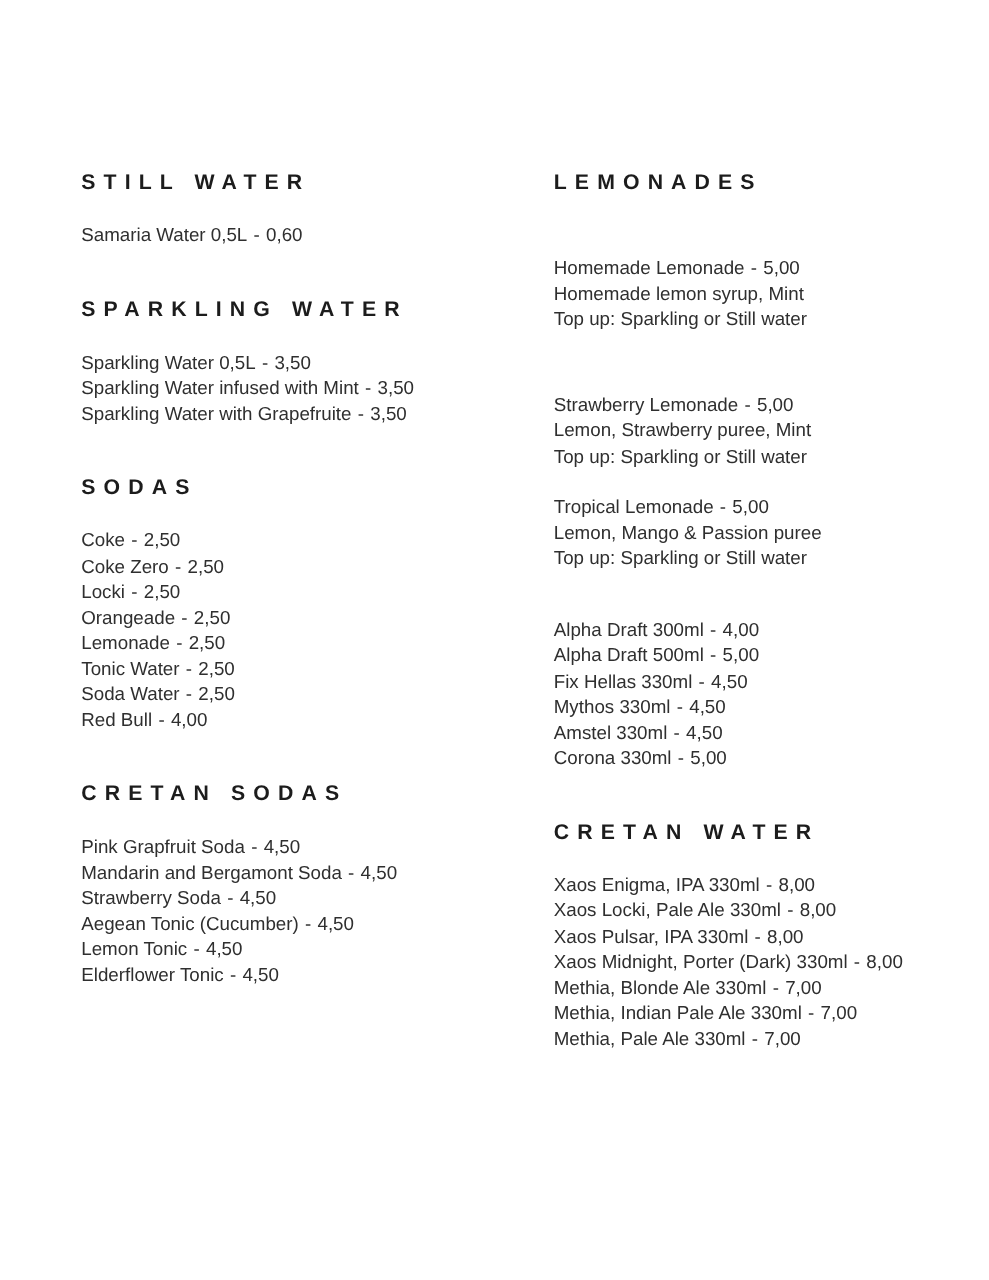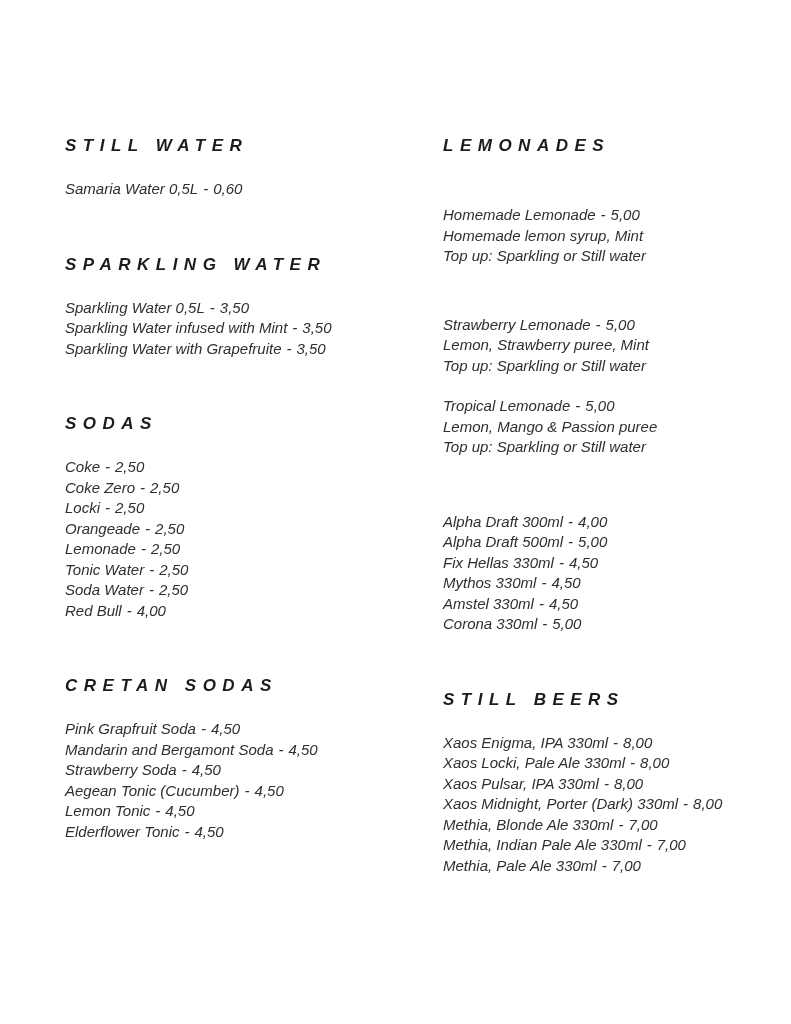--- a/index.html
+++ b/index.html
@@ -17,7 +17,6 @@
     padding: 135px 40px 0 65px;
     width: 100%;
     height: 100%;
-    font-style: italic;
   }
 
   .column { display: block; }

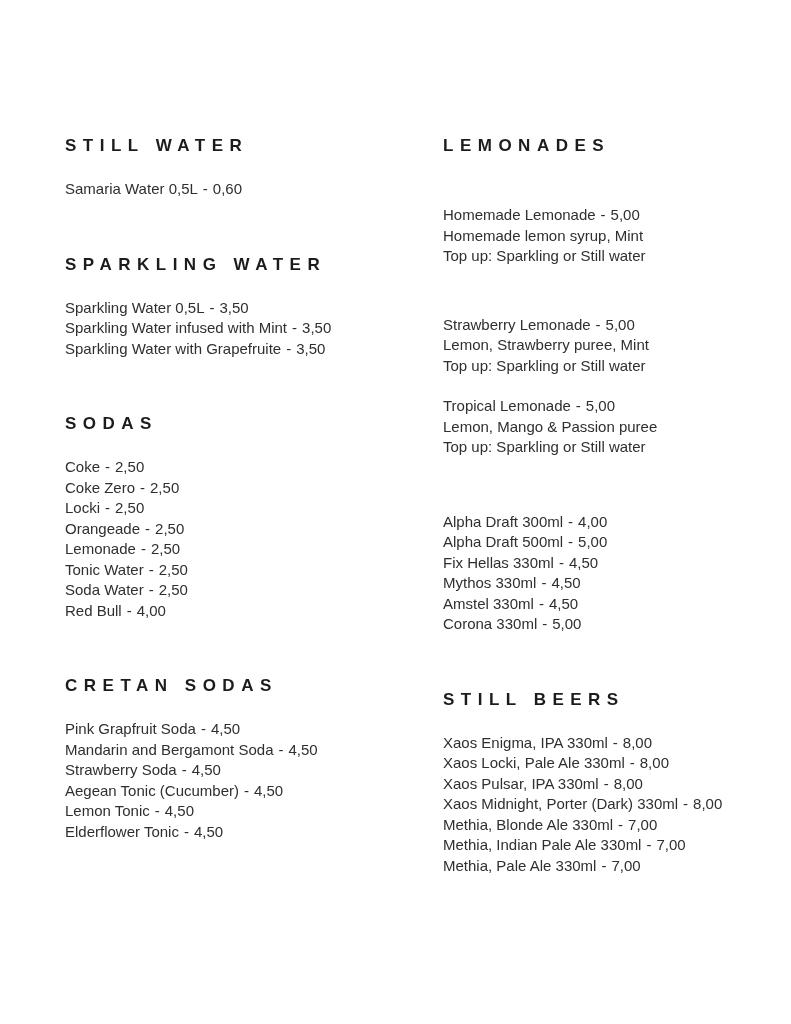--- a/index.html
+++ b/index.html
@@ -23,7 +23,7 @@
   .column-left  { flex: 0 0 378px; }
   .column-right { flex: 1 1 auto; }
 
-  .section + .section { margin-top: 54px; }
+  .section + .section { margin-top: 37px; }
 
   .section-title {
     font-size: 17px;

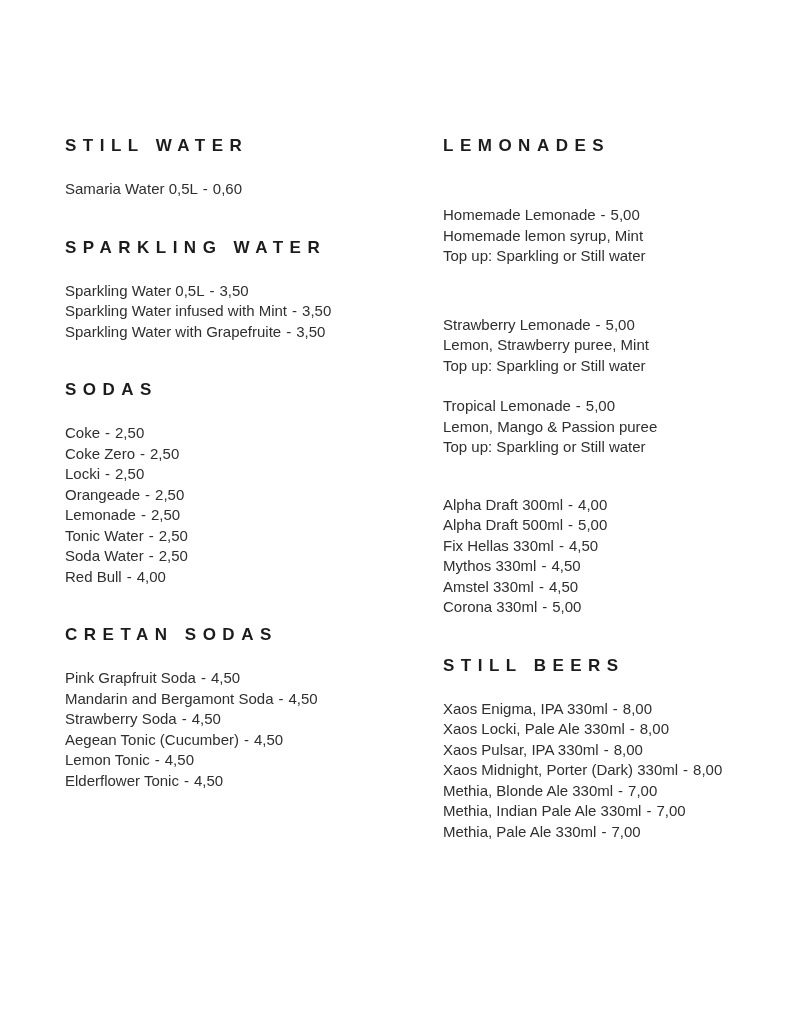--- a/index.html
+++ b/index.html
@@ -159,7 +159,7 @@
         </div>
       </section>
       <section class="section">
-        <h2 class="section-title">STILL BEERS</h2>
+        <h2 class="section-title">CRETAN WATER</h2>
         <div class="item-group">
           <div class="item-line"><span class="item-name">Xaos Enigma, IPA 330ml</span><span class="item-dash">-</span><span class="item-price">8,00</span></div>
         </div>

